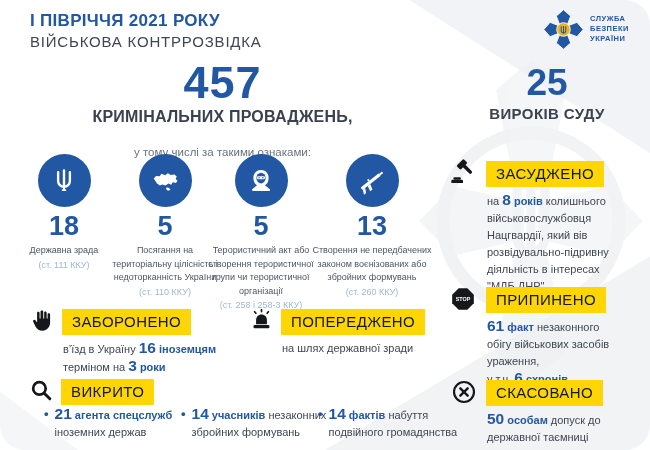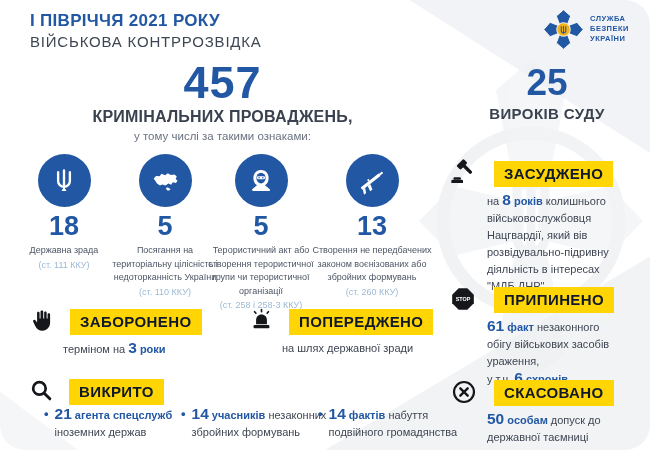--- a/index.html
+++ b/index.html
@@ -24,7 +24,7 @@
   .mainstat{left:85px;top:60px;width:275px;text-align:center;}
   .mainstat .value{font-size:45px;font-weight:800;color:#2257a4;line-height:1;letter-spacing:1px;}
   .mainstat .label{font-size:16px;font-weight:800;color:#3a4250;margin-top:3px;letter-spacing:.2px;}
-  .mainstat .note{font-size:11.5px;color:#6b7380;margin-top:4px;font-weight:500;}
+  .mainstat .note{font-size:11.5px;color:#6b7380;margin-top:20px;font-weight:500;}
   .verdicts{left:452px;top:64px;width:190px;text-align:center;}
   .verdicts .value{font-size:37px;font-weight:800;color:#2257a4;line-height:1;}
   .verdicts .label{font-size:15px;font-weight:800;color:#3a4250;margin-top:4px;letter-spacing:.4px;}

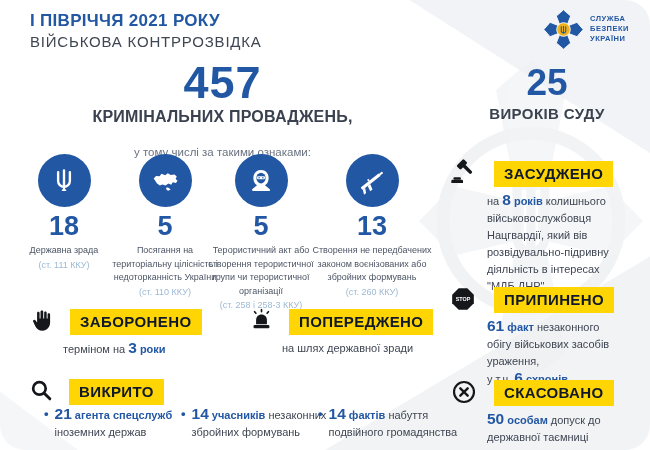--- a/index.html
+++ b/index.html
@@ -37,8 +37,8 @@
   .crime .ref{font-size:9px;font-weight:400;color:#9cb9d5;margin-top:2px;}
   .c1{left:17px;width:94px;} .c2{left:109px;width:112px;} .c3{left:201px;width:120px;} .c4{left:309px;width:126px;}
   
-  .ylabel{display:inline-block;background:#ffd503;color:#10192a;font-size:15px;font-weight:700;
-    padding:4px 10px 3px 10px;letter-spacing:.4px;line-height:1.25;margin-left:8px;}
+  .ylabel{display:inline-block;background:#ffd503;color:#10192a;font-size:15px;font-weight:400;
+    padding:4px 10px 3px 10px;letter-spacing:.4px;line-height:1.25;}
   .sec-icon{position:absolute;}
   .body-txt{position:absolute;font-size:11px;font-weight:500;color:#3f4653;line-height:1.55;}
   .body-txt .line{display:block;}

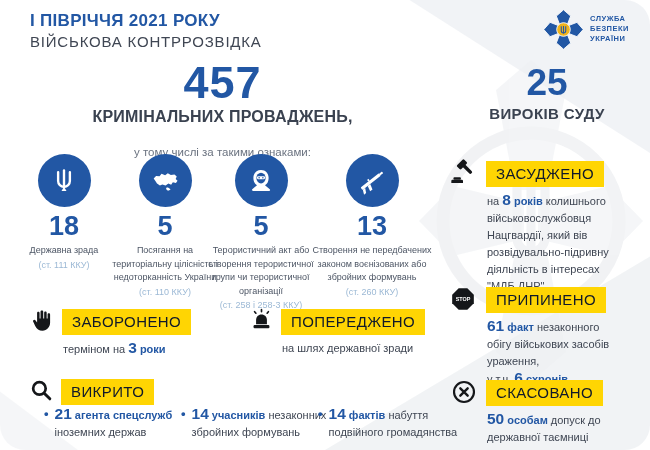--- a/index.html
+++ b/index.html
@@ -167,6 +167,7 @@
     <span class="ylabel">ЗАБОРОНЕНО</span>
   </div>
   <div class="body-txt" style="left:63px;top:340px;width:185px">
+    <span class="line"><span>в’їзд в Україну </span><span class="num-lg">16</span><span class="b-blue"> іноземцям</span></span>
     <span class="line"><span>терміном на </span><span class="num-lg">3</span><span class="b-blue"> роки</span></span>
   </div>
 

